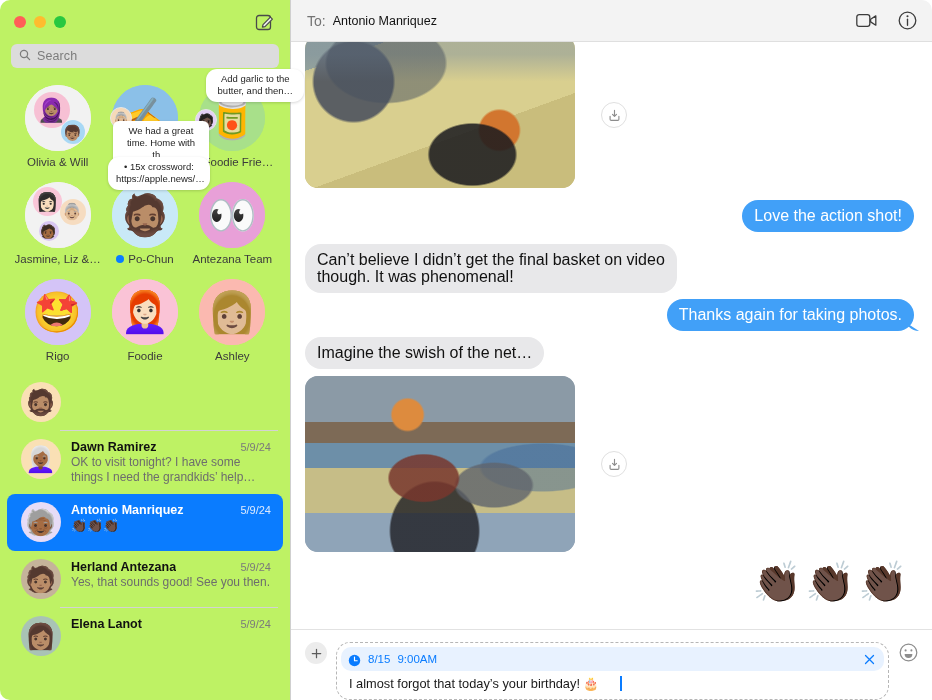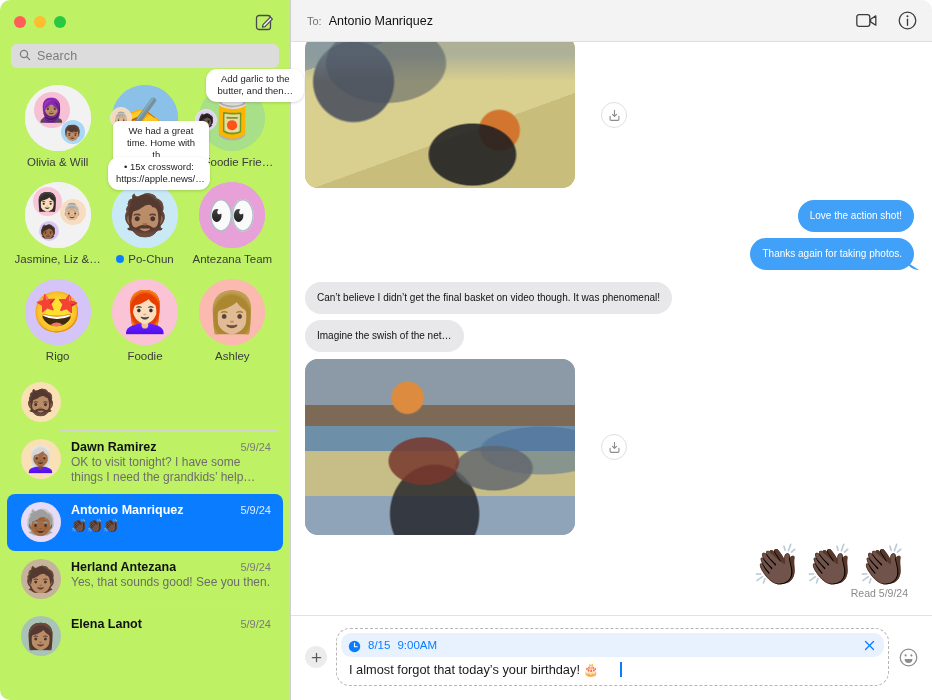--- a/index.html
+++ b/index.html
@@ -204,7 +204,7 @@
     padding: 0 14px 0 16px;
     gap: 7px;
   }
-  .to-label { font-size: 11px; color: #737373; }
+  .to-label { font-size: 14px; color: #737373; }
   .to-name { font-size: 12.5px; color: #111; }
   .hdr-spacer { flex: 1 1 auto; }
   .hdr-btn { width: 22px; height: 22px; display: flex; align-items: center; justify-content: center; cursor: pointer; margin-left: 12px; }

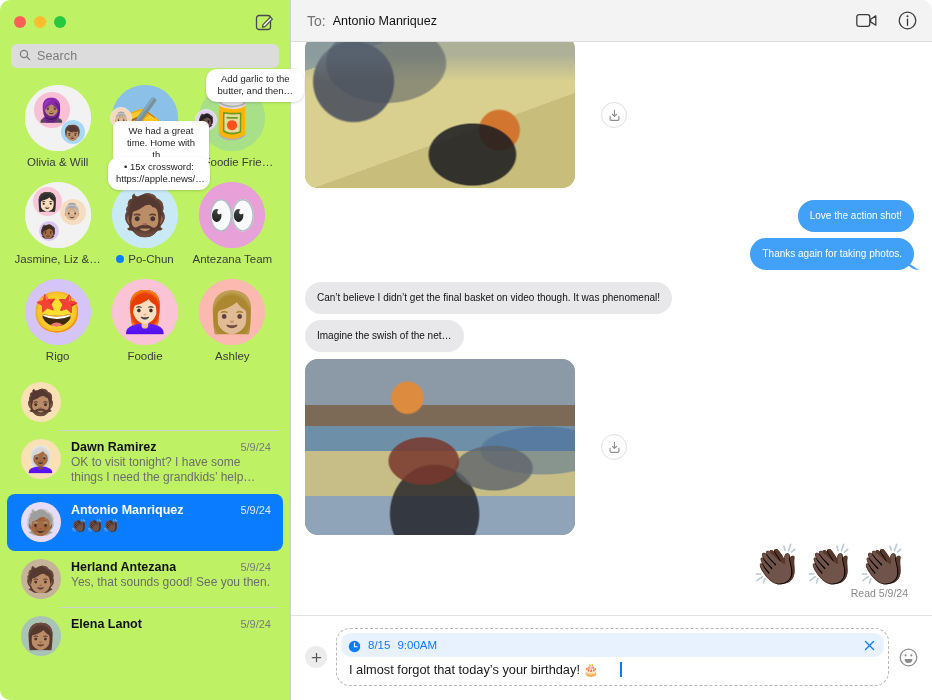--- a/index.html
+++ b/index.html
@@ -223,7 +223,7 @@
     max-width: 372px;
     border-radius: 16px;
     padding: 7px 12px 8px 12px;
-    font-size: 10px;
+    font-size: 16px;
     line-height: 17px;
     position: relative;
   }

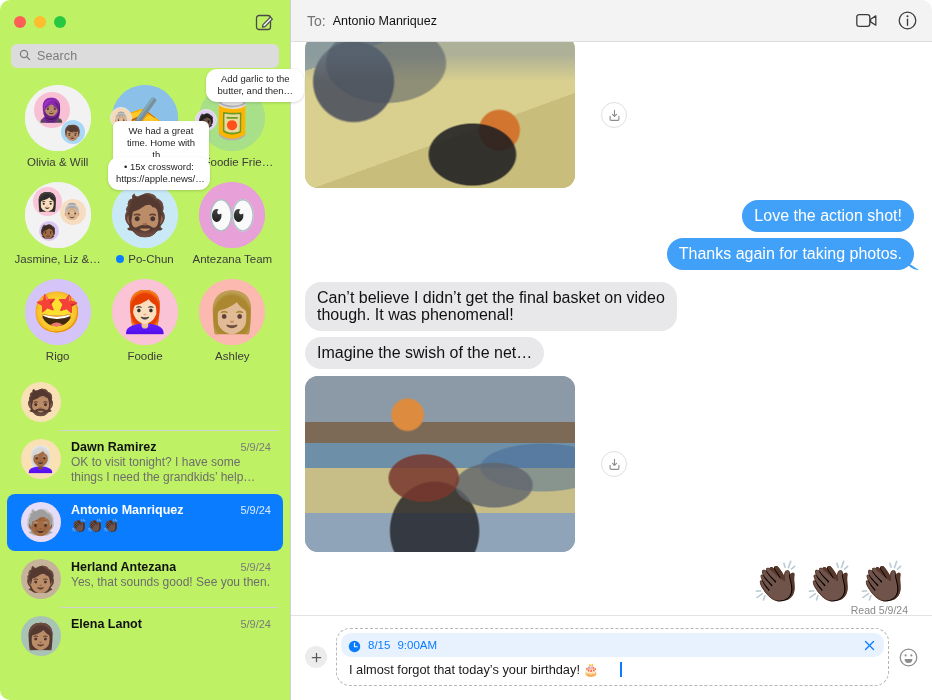--- a/index.html
+++ b/index.html
@@ -577,12 +577,12 @@
         <div class="bubble out">Love the action shot!</div>
       </div>
 
+      <div class="msg-row" style="margin-top:12px;">
+        <div class="bubble in" style="max-width:372px;">Can’t believe I didn’t get the final basket on video though. It was phenomenal!</div>
+      </div>
+
       <div class="msg-row out">
         <div class="bubble out tail">Thanks again for taking photos.</div>
-      </div>
-
-      <div class="msg-row" style="margin-top:12px;">
-        <div class="bubble in" style="max-width:372px;">Can’t believe I didn’t get the final basket on video though. It was phenomenal!</div>
       </div>
 
       <div class="msg-row" style="margin-bottom:7px;">

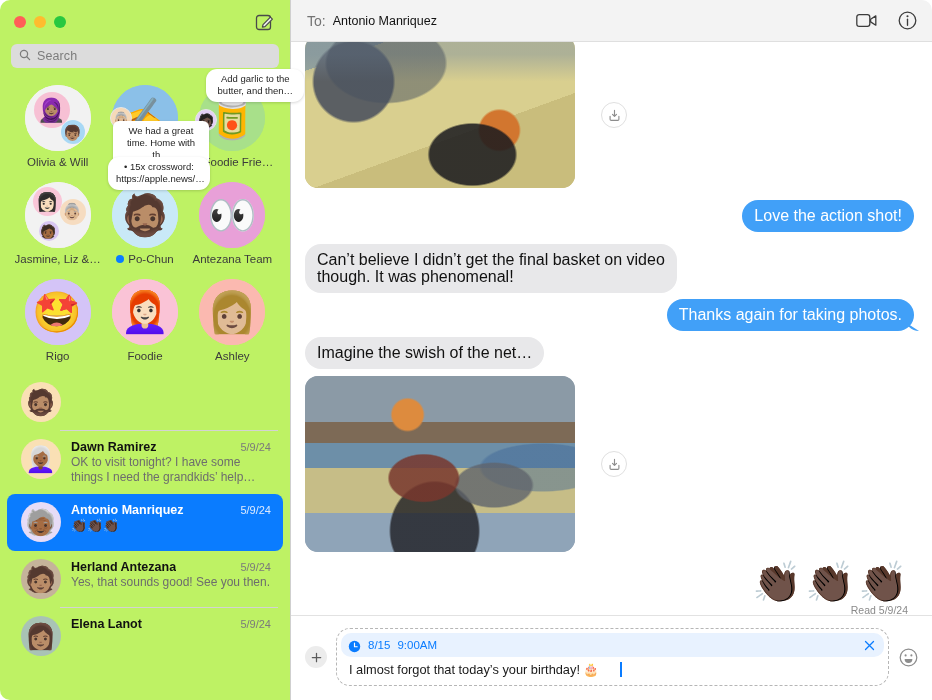--- a/index.html
+++ b/index.html
@@ -607,7 +607,6 @@
         <span class="sticker">👏🏿</span>
       </div>
 
-      <div class="read-receipt">Read 5/9/24</div>
     </div>
 
     <div class="compose-area">

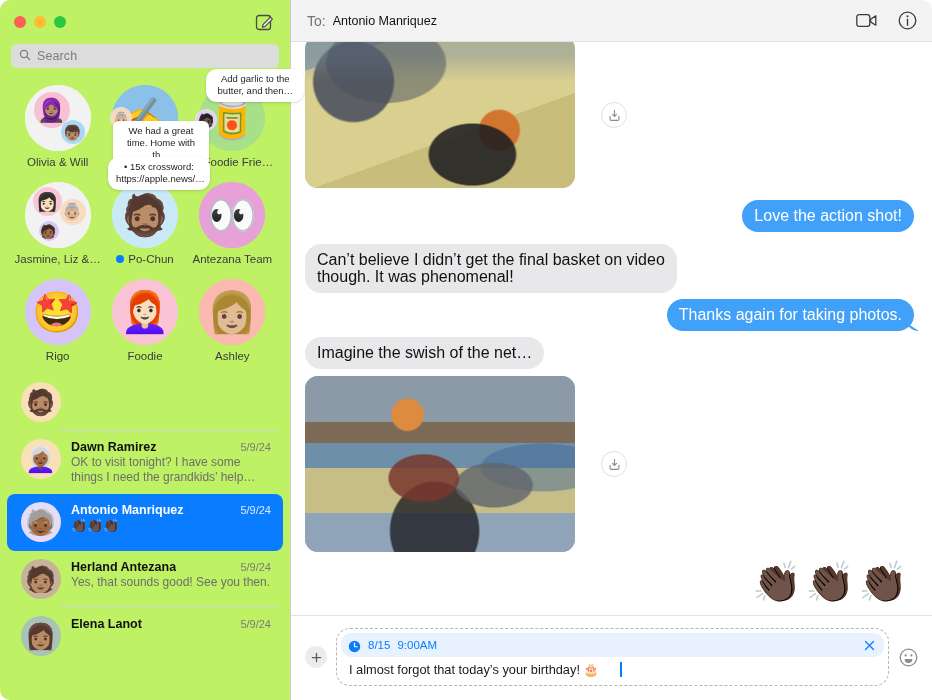--- a/index.html
+++ b/index.html
@@ -277,9 +277,8 @@
   .compose-area {
     flex: 0 0 auto;
     border-top: 1px solid #e2e2e2;
-    padding: 12px 14px 14px 14px;
-    display: flex;
-    align-items: center;
+    padding: 12px 14px 0 14px;
+    display: flex;
     gap: 9px;
     background: #fff;
   }

